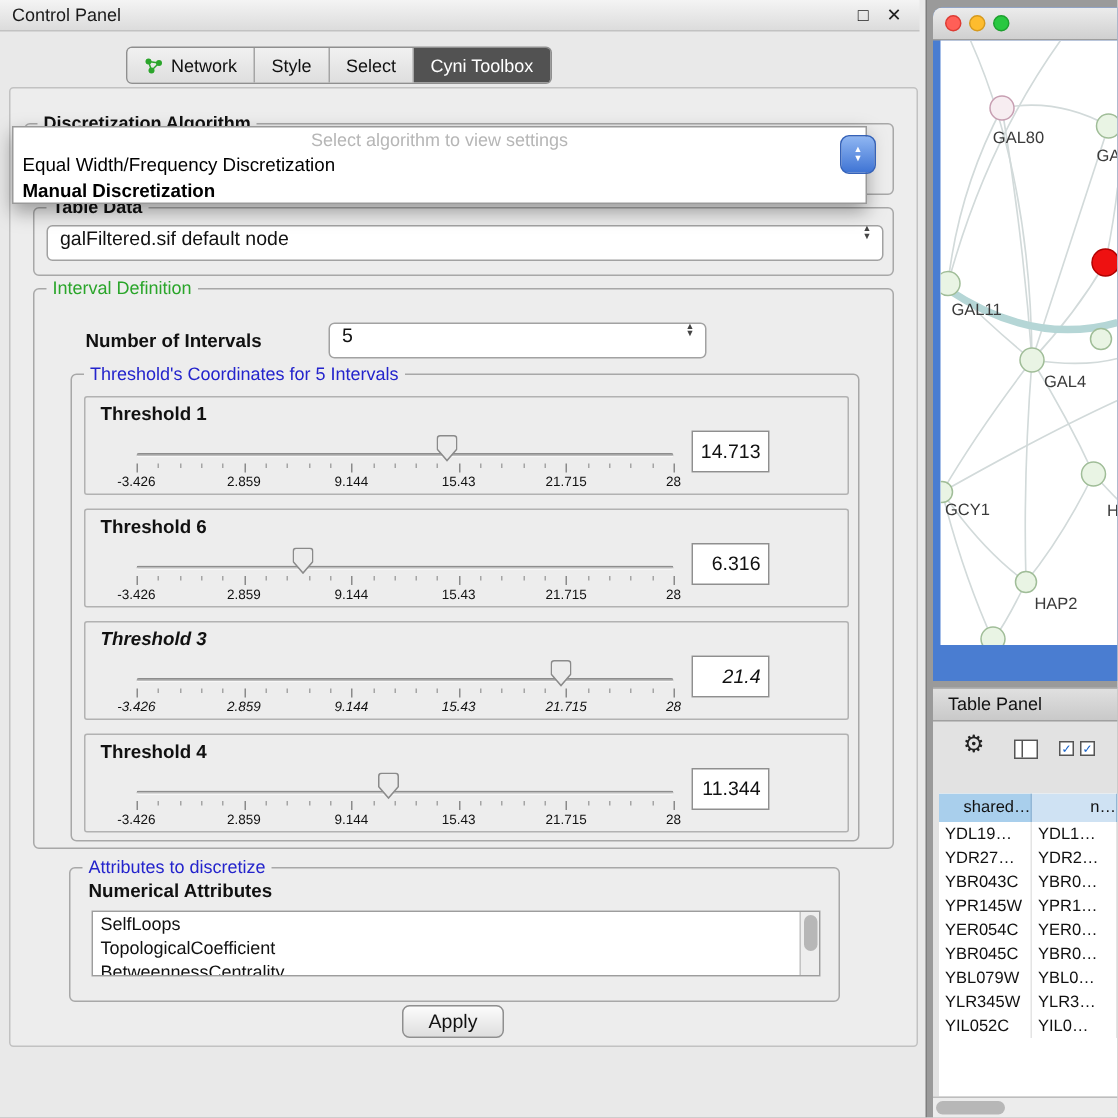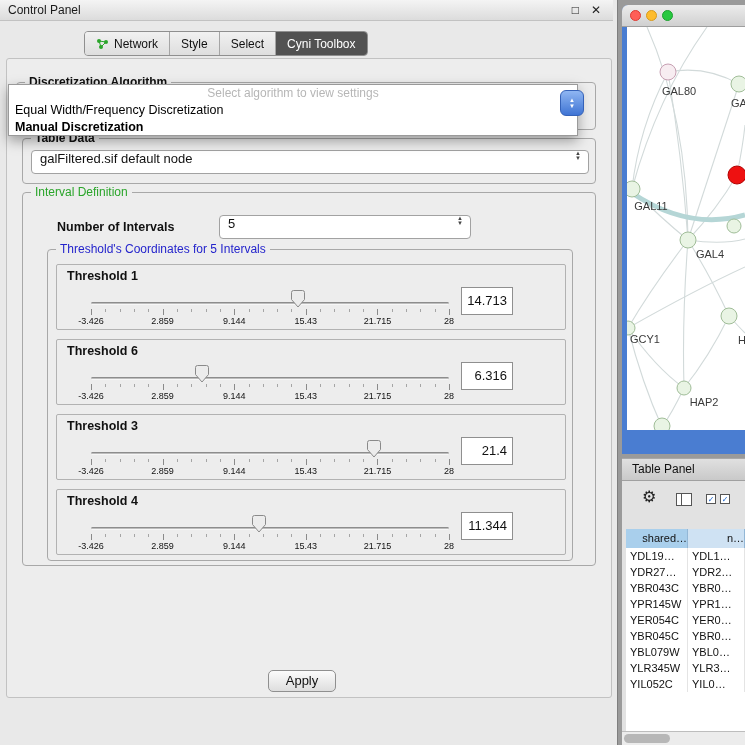--- a/index.html
+++ b/index.html
@@ -269,7 +269,7 @@
             </div>
             <div class="valbox">6.316</div>
           </div>
-          <div class="thr-panel" style="top: 164px;">
+          <div class="thr-panel" style="top: 164px; font-style: italic;">
             <div class="thr-label">Threshold 3</div>
             <div class="slider">
               <div class="groove"></div>

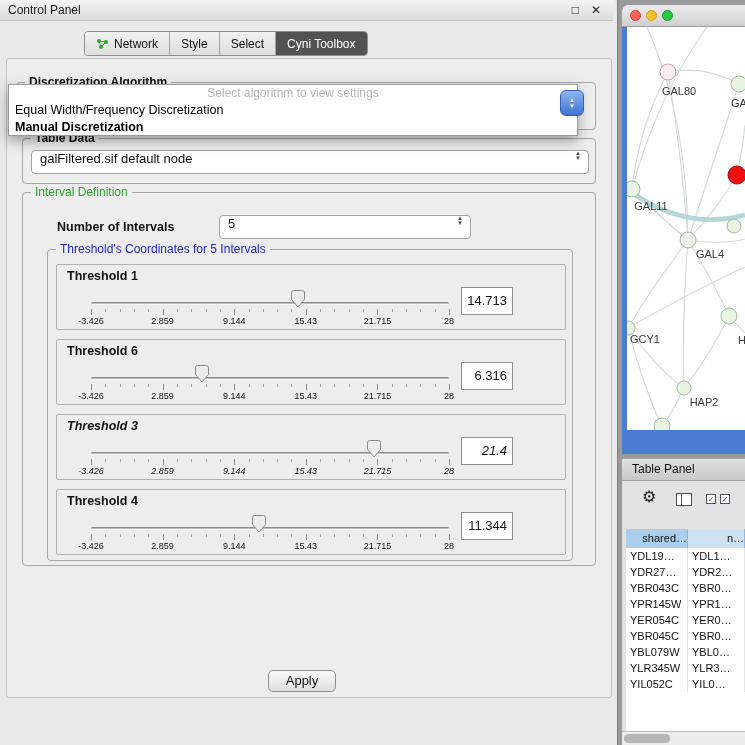--- a/index.html
+++ b/index.html
@@ -365,6 +365,20 @@
     </div>
   </div>
 
+  <div class="group" id="grp-attributes">
+    <span class="group-label blue">Attributes to discretize</span>
+    <div id="num-attr-label">Numerical Attributes</div>
+    <div id="attr-list">
+      <div id="attr-items">
+          <div class="attr-item">SelfLoops</div>
+          <div class="attr-item">TopologicalCoefficient</div>
+          <div class="attr-item">BetweennessCentrality</div>
+        </div>
+      <div id="attr-scroll">
+        <div id="attr-thumb"></div>
+      </div>
+    </div>
+  </div>
 
   <div id="apply-btn">Apply</div>
 

